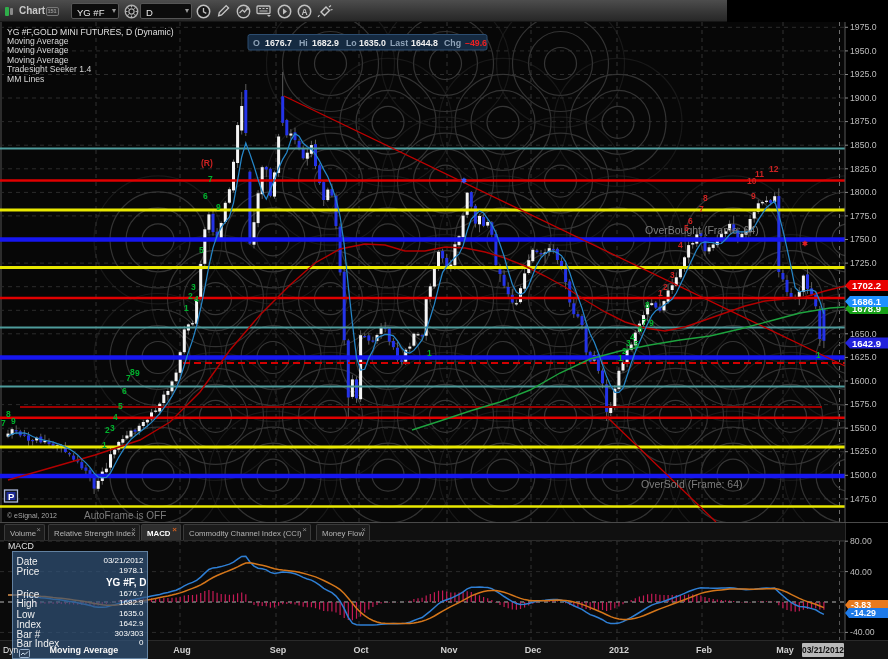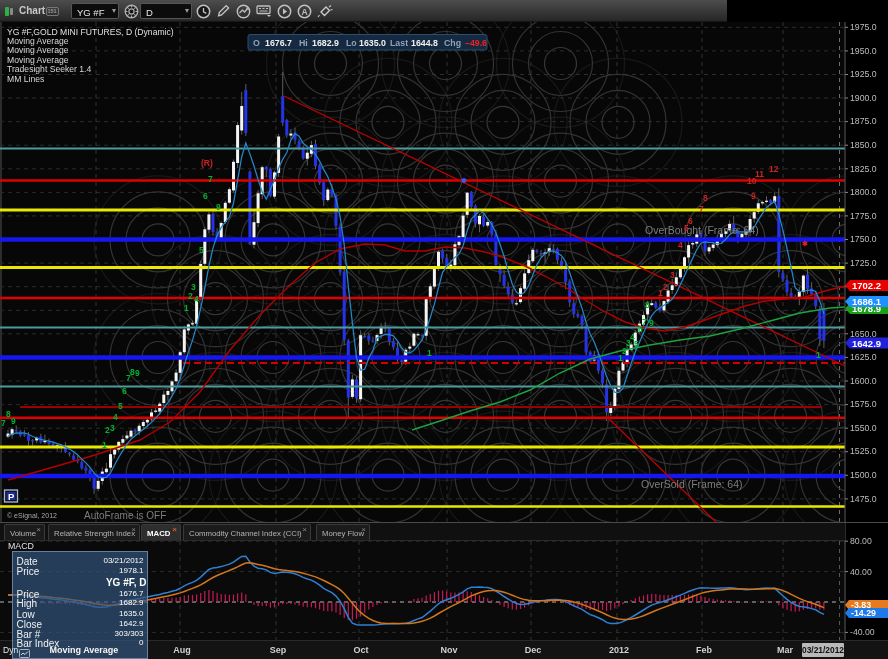--- a/index.html
+++ b/index.html
@@ -661,7 +661,7 @@
     <div class="dbv" style="top:46.5px">1682.9</div>
     <div class="dbl" style="top:57.0px">Low</div>
     <div class="dbv" style="top:57.0px">1635.0</div>
-    <div class="dbl" style="top:67.0px">Close</div>
+    <div class="dbl" style="top:67.0px">Index</div>
     <div class="dbv" style="top:67.0px">1642.9</div>
     <div class="dbl" style="top:77.0px">Bar #</div>
     <div class="dbv" style="top:77.0px">303/303</div>

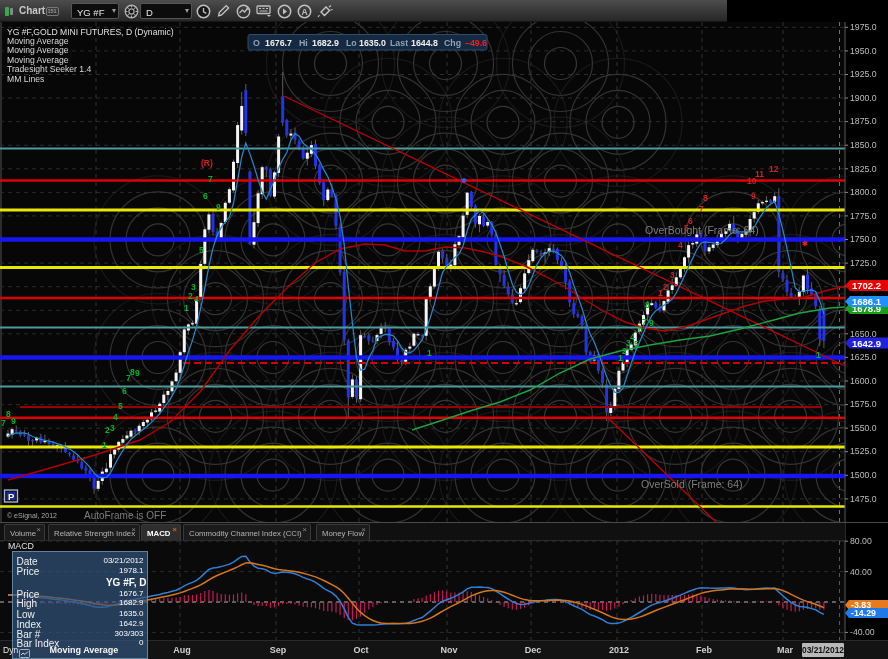--- a/index.html
+++ b/index.html
@@ -646,7 +646,7 @@
     <span class="mon" style="left:513px">Dec</span>
     <span class="mon" style="left:599px">2012</span>
     <span class="mon" style="left:684px">Feb</span>
-    <span class="mon" style="left:765px">Mar</span>
+    <span class="mon" style="left:765px">May</span>
     <span class="datebox">03/21/2012</span>
   </div>
 <div class="databox">

